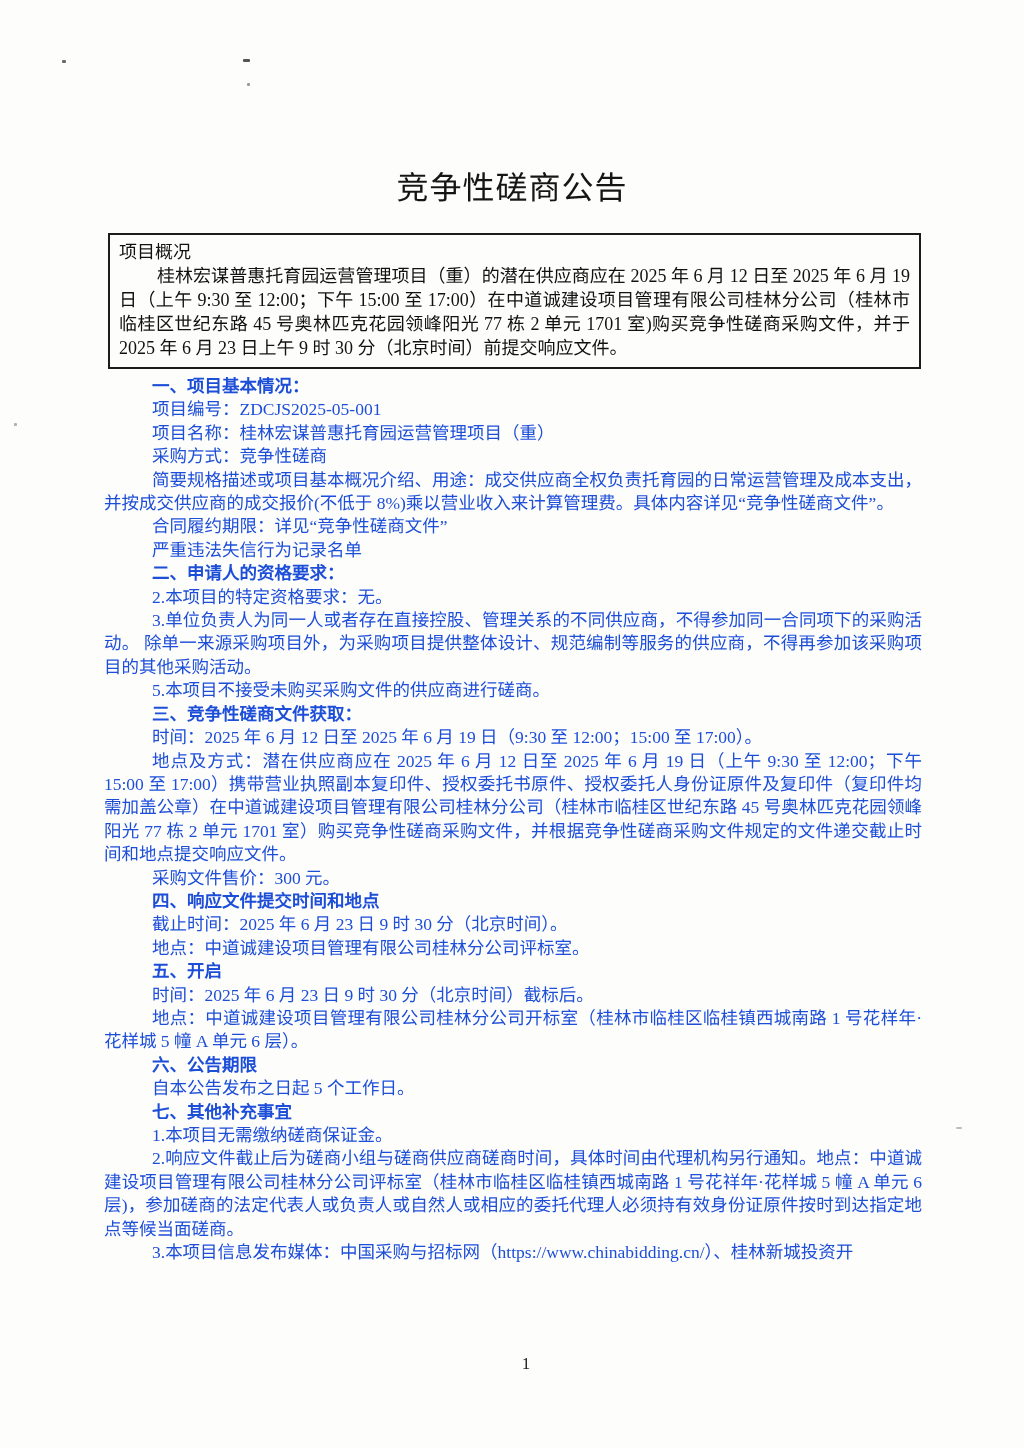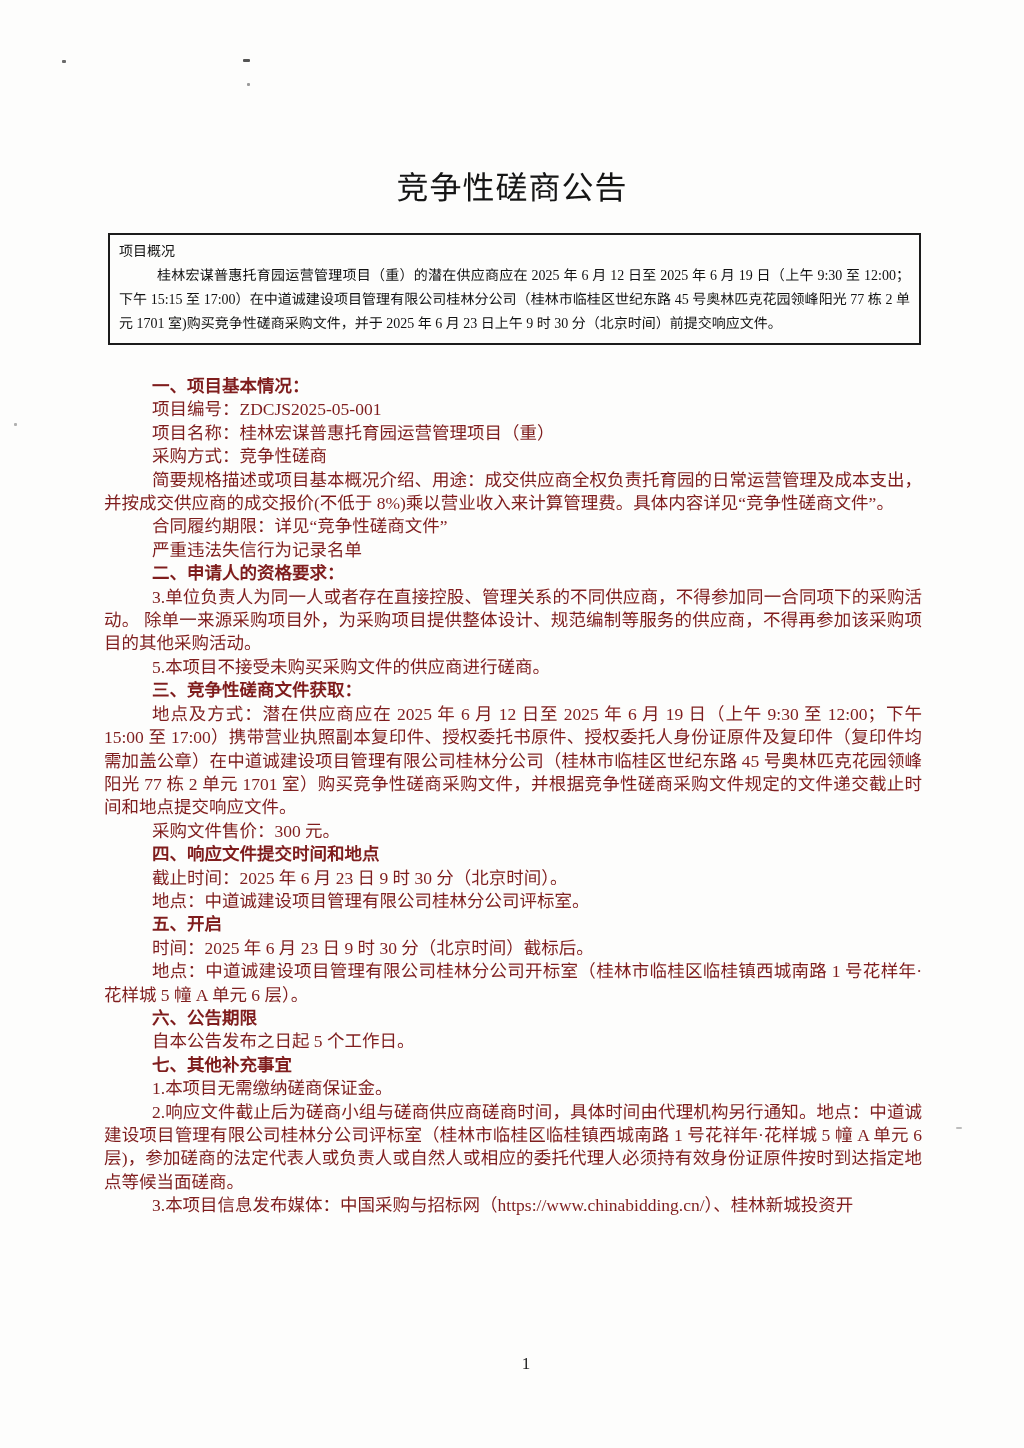--- a/index.html
+++ b/index.html
@@ -29,7 +29,7 @@
     box-sizing:border-box;
     border:2px solid #1c1c1c;
     padding:5px 9px 7px 9px;
-    font-size:14px;
+    font-size:18px;
     line-height:24px;
     text-align:justify;
   }

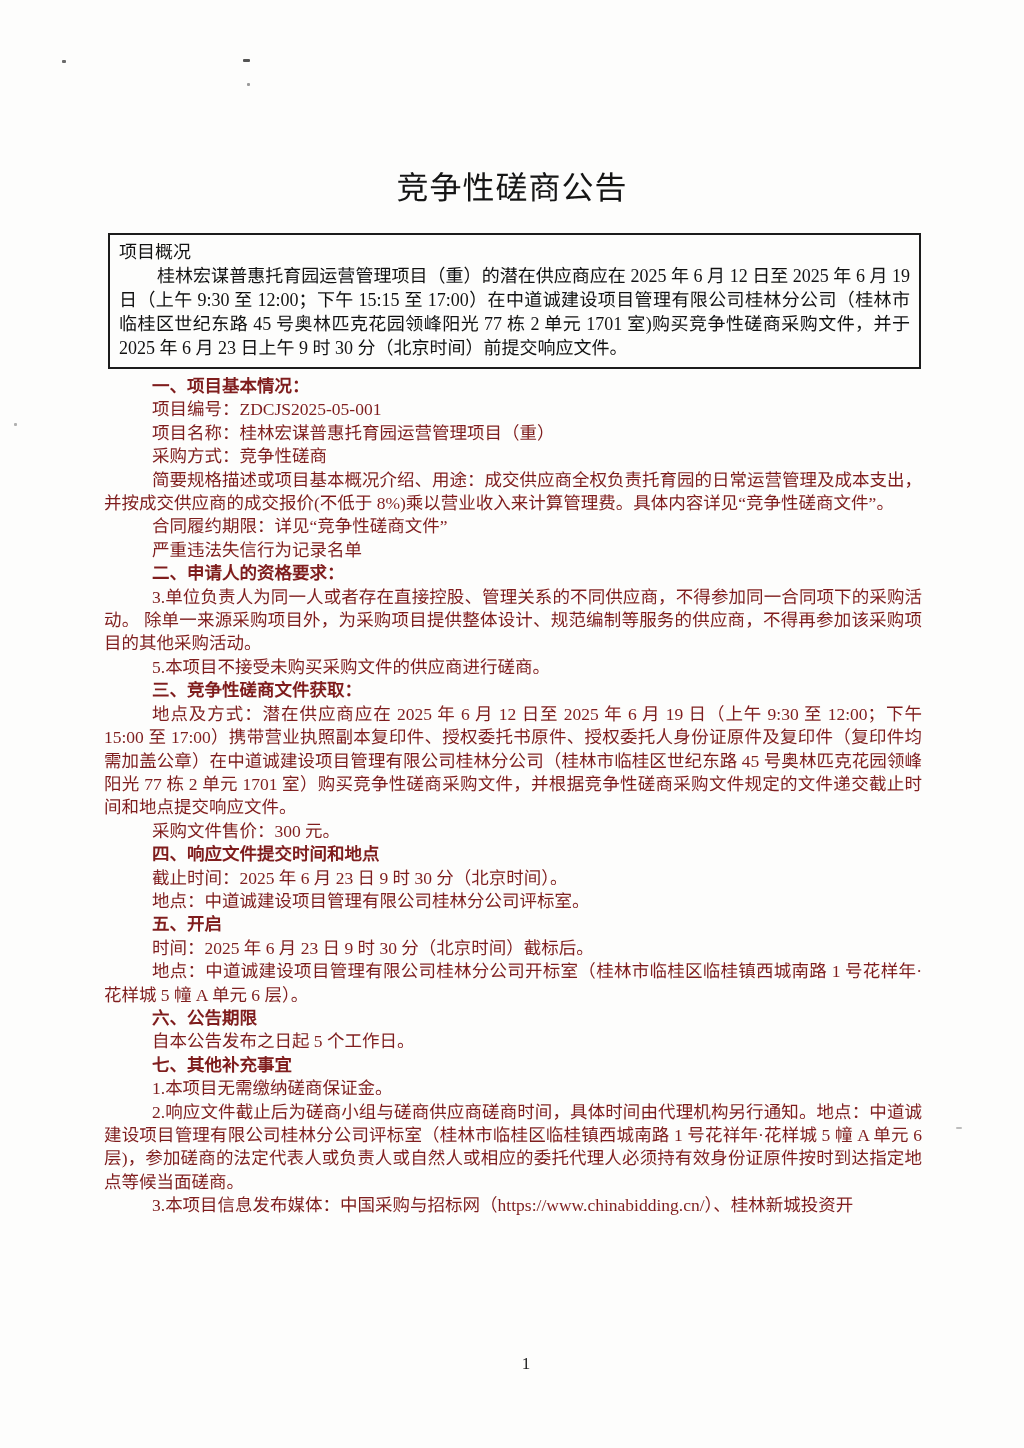--- a/index.html
+++ b/index.html
@@ -71,7 +71,7 @@
 
   <div class="overview-box">
     <p class="box-heading">项目概况</p>
-    <p class="box-body">桂林宏谋普惠托育园运营管理项目（重）的潜在供应商应在 2025 年 6 月 12 日至 2025 年 6 月 19 日（上午 9:30 至 12:00；下午 15:15 至 17:00）在中道诚建设项目管理有限公司桂林分公司（桂林市临桂区世纪东路 45 号奥林匹克花园领峰阳光 77 栋 2 单元 1701 室)购买竞争性磋商采购文件，并于 2025 年 6 月 23 日上午 9 时 30 分（北京时间）前提交响应文件。</p>
+    <p class="box-body">桂林宏谋普惠托育园运营管理项目（重）的潜在供应商应在 2025 年 6 月 12 日至 2025 年 6 月 19 日（上午 9:30 至 12:00；下午 15:00 至 17:00）在中道诚建设项目管理有限公司桂林分公司（桂林市临桂区世纪东路 45 号奥林匹克花园领峰阳光 77 栋 2 单元 1701 室)购买竞争性磋商采购文件，并于 2025 年 6 月 23 日上午 9 时 30 分（北京时间）前提交响应文件。</p>
   </div>
 
   <div class="main">

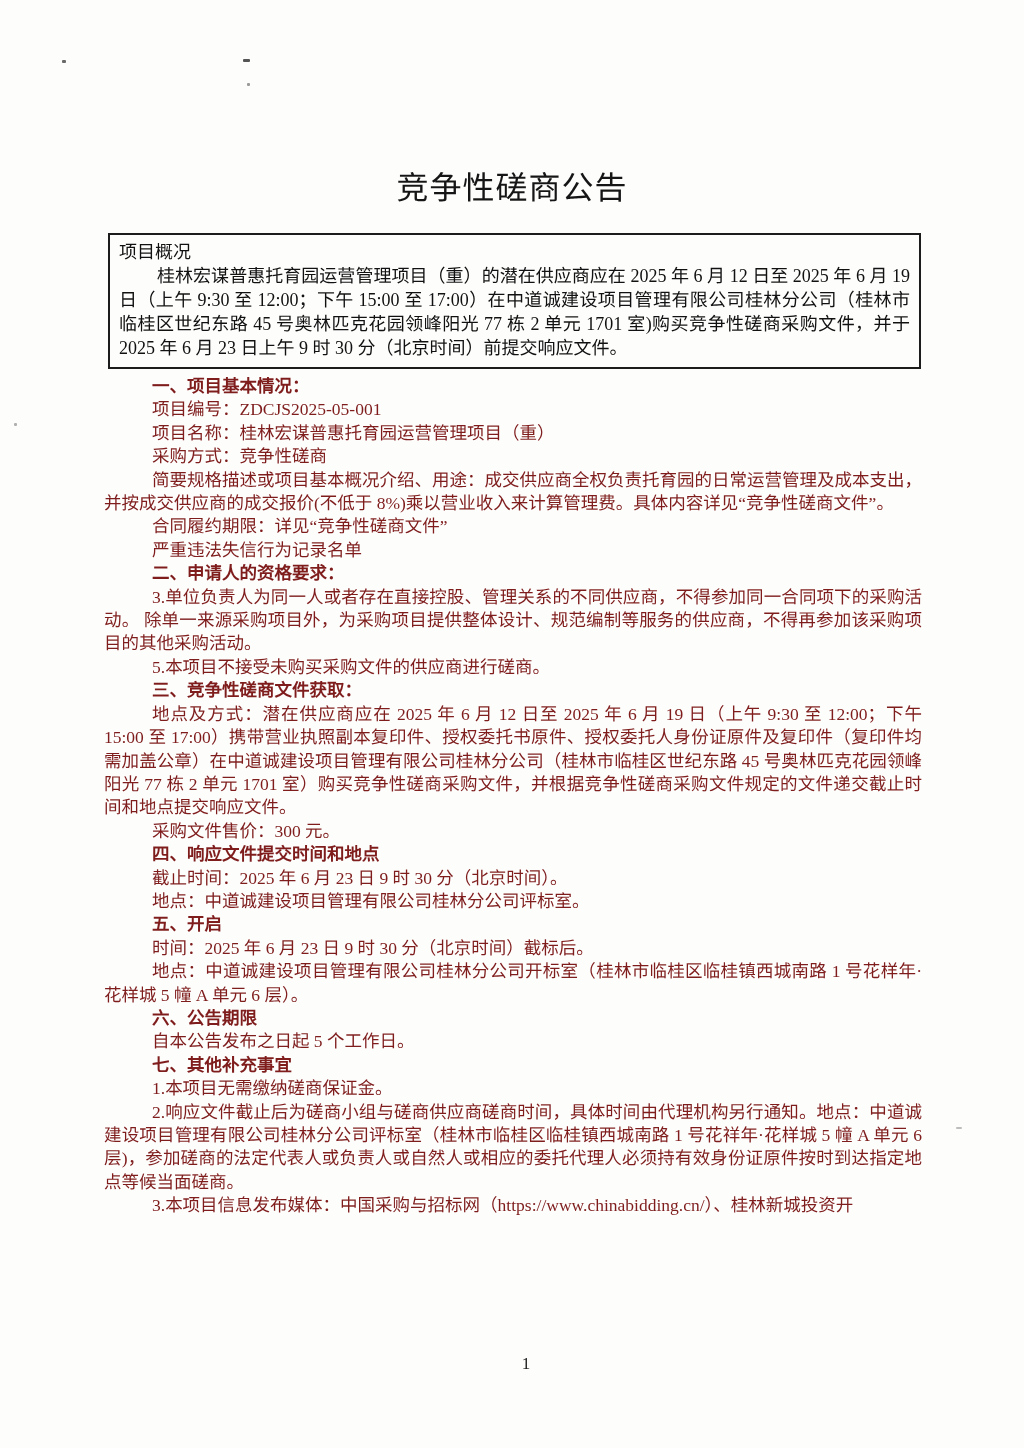--- a/index.html
+++ b/index.html
@@ -42,7 +42,7 @@
     font-size:17.5px;
     line-height:23.4px;
     text-align:justify;
-    color:#7f1d1d;
+    color:#1d4ed8;
   }
   .main p{margin:0;text-indent:48px;}
   .sec-heading{font-weight:bold;text-indent:48px;}

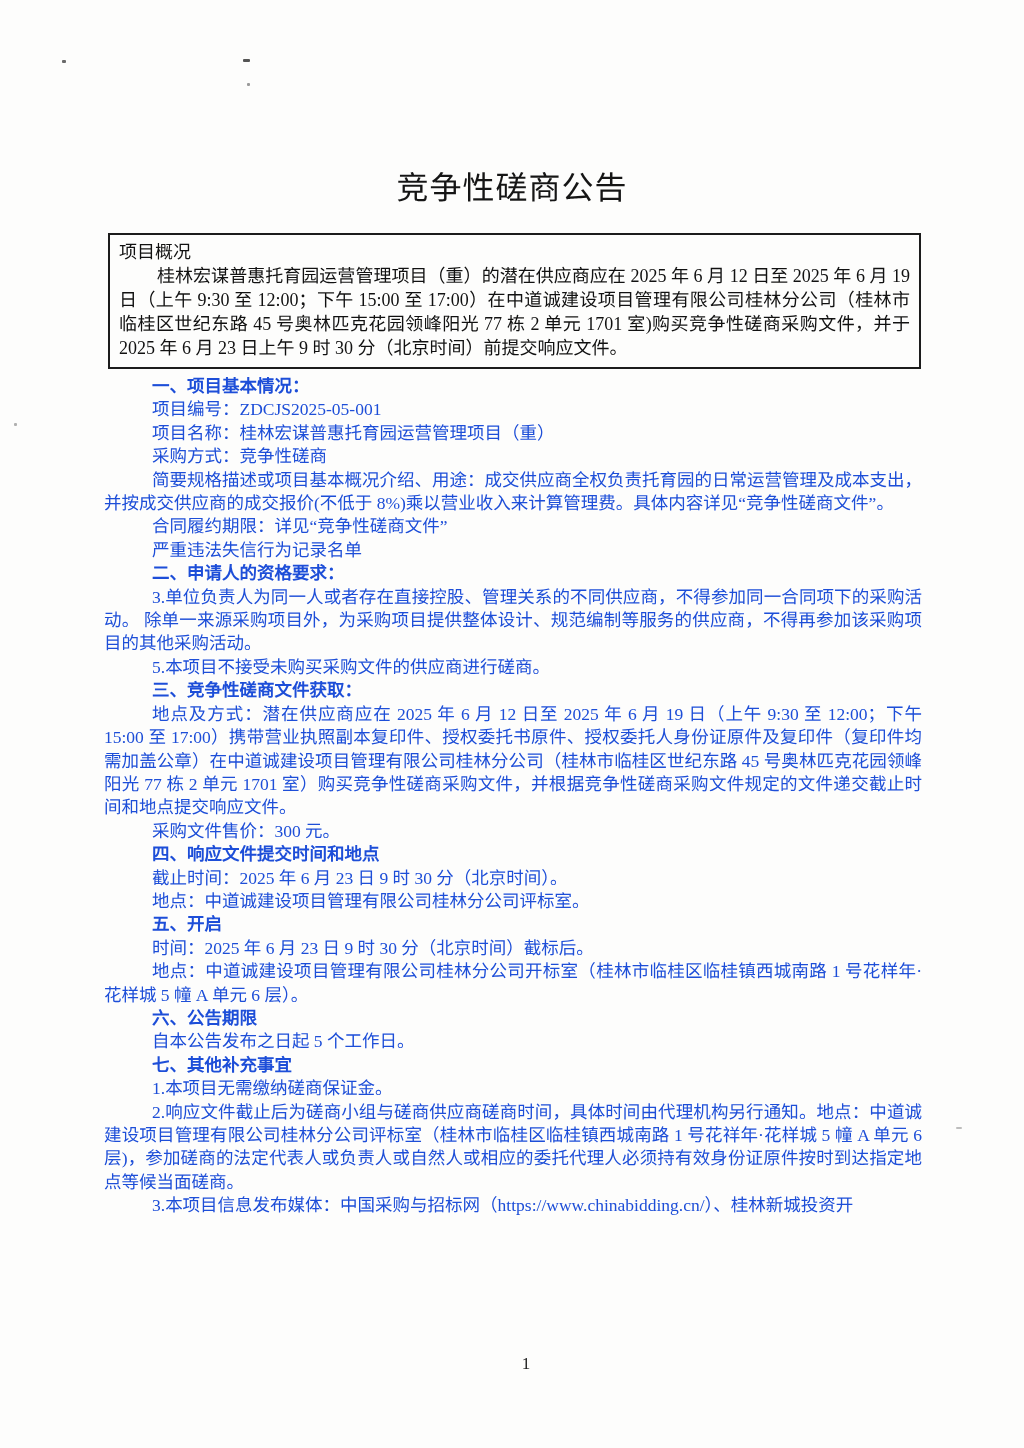--- a/index.html
+++ b/index.html
@@ -85,6 +85,7 @@
     <p>严重违法失信行为记录名单</p>
 
     <div class="sec-heading">二、申请人的资格要求：</div>
+    <p>2.本项目的特定资格要求：无。</p>
     <p>3.单位负责人为同一人或者存在直接控股、管理关系的不同供应商，不得参加同一合同项下的采购活动。 除单一来源采购项目外，为采购项目提供整体设计、规范编制等服务的供应商，不得再参加该采购项目的其他采购活动。</p>
     <p>5.本项目不接受未购买采购文件的供应商进行磋商。</p>
 

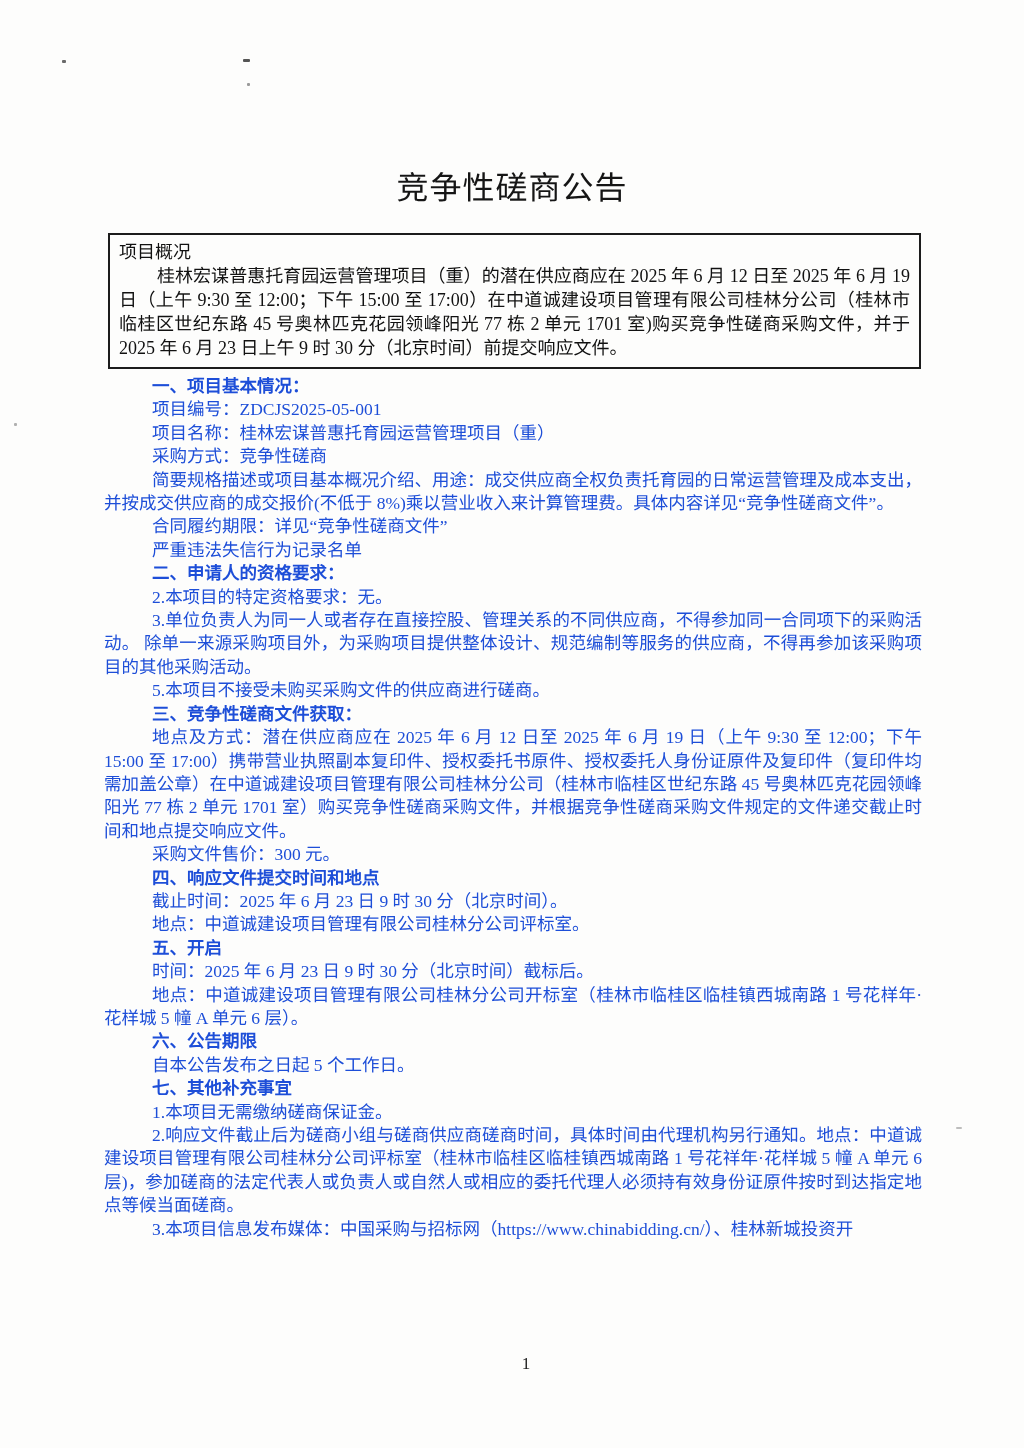--- a/index.html
+++ b/index.html
@@ -90,6 +90,7 @@
     <p>5.本项目不接受未购买采购文件的供应商进行磋商。</p>
 
     <div class="sec-heading">三、竞争性磋商文件获取：</div>
+    <p>时间：2025 年 6 月 12 日至 2025 年 6 月 19 日（9:30 至 12:00；15:00 至 17:00）。</p>
     <p>地点及方式：潜在供应商应在 2025 年 6 月 12 日至 2025 年 6 月 19 日（上午 9:30 至 12:00；下午 15:00 至 17:00）携带营业执照副本复印件、授权委托书原件、授权委托人身份证原件及复印件（复印件均需加盖公章）在中道诚建设项目管理有限公司桂林分公司（桂林市临桂区世纪东路 45 号奥林匹克花园领峰阳光 77 栋 2 单元 1701 室）购买竞争性磋商采购文件，并根据竞争性磋商采购文件规定的文件递交截止时间和地点提交响应文件。</p>
     <p>采购文件售价：300 元。</p>
 

